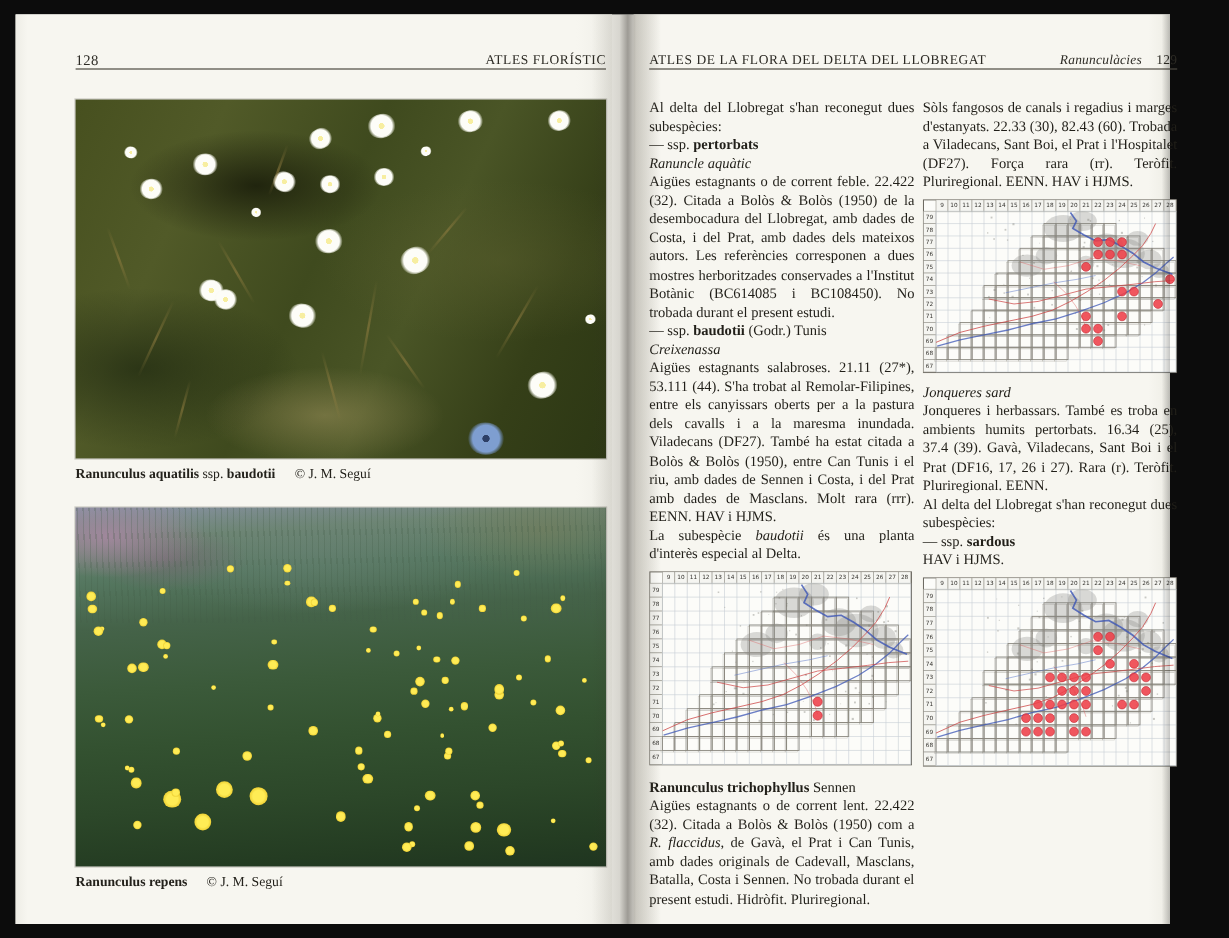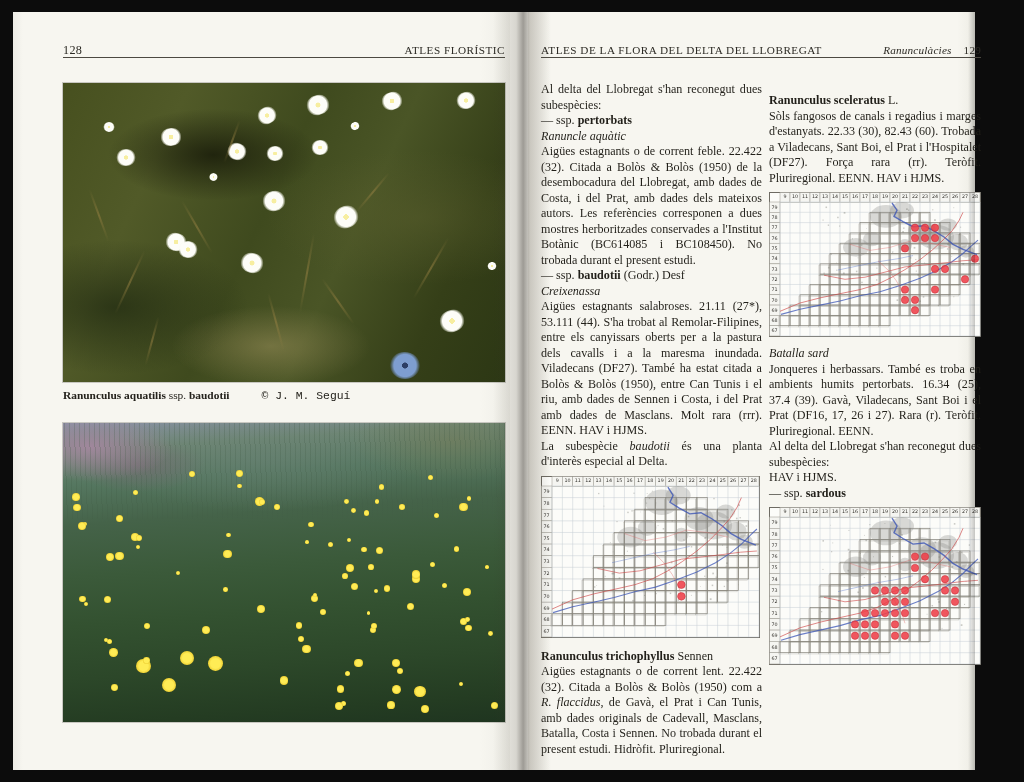--- a/index.html
+++ b/index.html
@@ -711,7 +711,6 @@
           <p class="para"><span>Aigües estagnants o de corrent lent. 22.422 (32). Citada a Bolòs &amp; Bolòs (1950) com a </span><span class="i">R. flaccidus</span><span>, de Gavà, el Prat i Can Tunis, amb dades originals de Cadevall, Masclans, Batalla, Costa i Sennen. No trobada durant el present estudi. Hidròfit. Pluriregional.</span></p>
         </div>
       <div class="col" id="col2">
-          <p class="heading"><span class="b">Ranunculus sceleratus</span><span> L.</span></p>
           <p class="para"><span>Sòls fangosos de canals i regadius i marges d'estanyats. 22.33 (30), 82.43 (60). Trobada a Viladecans, Sant Boi, el Prat i l'Hospitalet (DF27). Força rara (rr). Teròfit. Pluriregional. EENN. HAV i HJMS.</span></p>
           <div class="map-block">
             <svg width="212" height="145" viewBox="0 0 212 145">

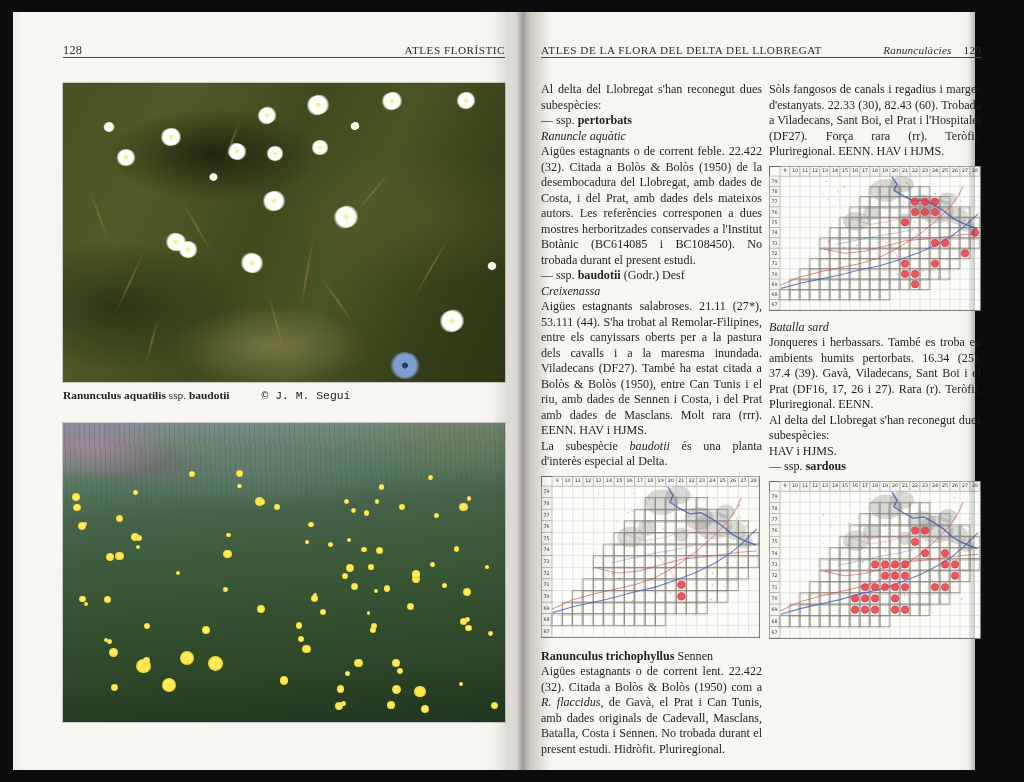--- a/index.html
+++ b/index.html
@@ -219,7 +219,7 @@
           <p class="para"><span>— ssp. </span><span class="b">pertorbats</span></p>
           <p class="para"><span class="i">Ranuncle aquàtic</span></p>
           <p class="para"><span>Aigües estagnants o de corrent feble. 22.422 (32). Citada a Bolòs &amp; Bolòs (1950) de la desembocadura del Llobregat, amb dades de Costa, i del Prat, amb dades dels mateixos autors. Les referències corresponen a dues mostres herboritzades conservades a l'Institut Botànic (BC614085 i BC108450). No trobada durant el present estudi.</span></p>
-          <p class="para"><span>— ssp. </span><span class="b">baudotii</span><span> (Godr.) Desf</span></p>
+          <p class="para"><span>— ssp. </span><span class="b">baudotii</span><span> (Godr.) Tunis</span></p>
           <p class="para"><span class="i">Creixenassa</span></p>
           <p class="para"><span>Aigües estagnants salabroses. 21.11 (27*), 53.111 (44). S'ha trobat al Remolar-Filipines, entre els canyissars oberts per a la pastura dels cavalls i a la maresma inundada. Viladecans (DF27). També ha estat citada a Bolòs &amp; Bolòs (1950), entre Can Tunis i el riu, amb dades de Sennen i Costa, i del Prat amb dades de Masclans. Molt rara (rrr). EENN. HAV i HJMS.</span></p>
           <p class="para"><span>La subespècie </span><span class="i">baudotii</span><span> és una planta d'interès especial al Delta.</span></p>

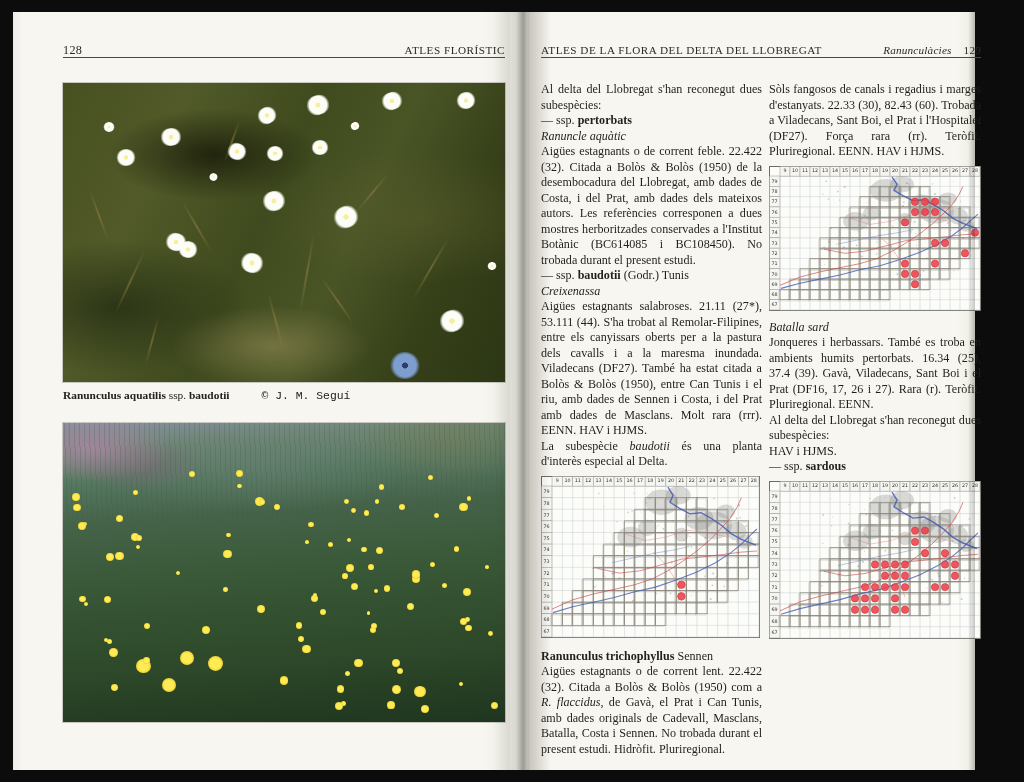--- a/index.html
+++ b/index.html
@@ -1210,7 +1210,7 @@
               <circle cx="146" cy="118.23076923076924" r="3.7" fill="#ee3f48" fill-opacity="0.88" stroke="#c52733" stroke-width="0.5"></circle>
             </svg>
           </div>
-          <p class="para"><span class="i">Batalla sard</span></p>
+          <p class="para"><span class="i">Jonqueres sard</span></p>
           <p class="para"><span>Jonqueres i herbassars. També es troba en ambients humits pertorbats. 16.34 (25), 37.4 (39). Gavà, Viladecans, Sant Boi i el Prat (DF16, 17, 26 i 27). Rara (r). Teròfit. Pluriregional. EENN.</span></p>
           <p class="para"><span>Al delta del Llobregat s'han reconegut dues subespècies:</span></p>
           <p class="para"><span>HAV i HJMS.</span></p>

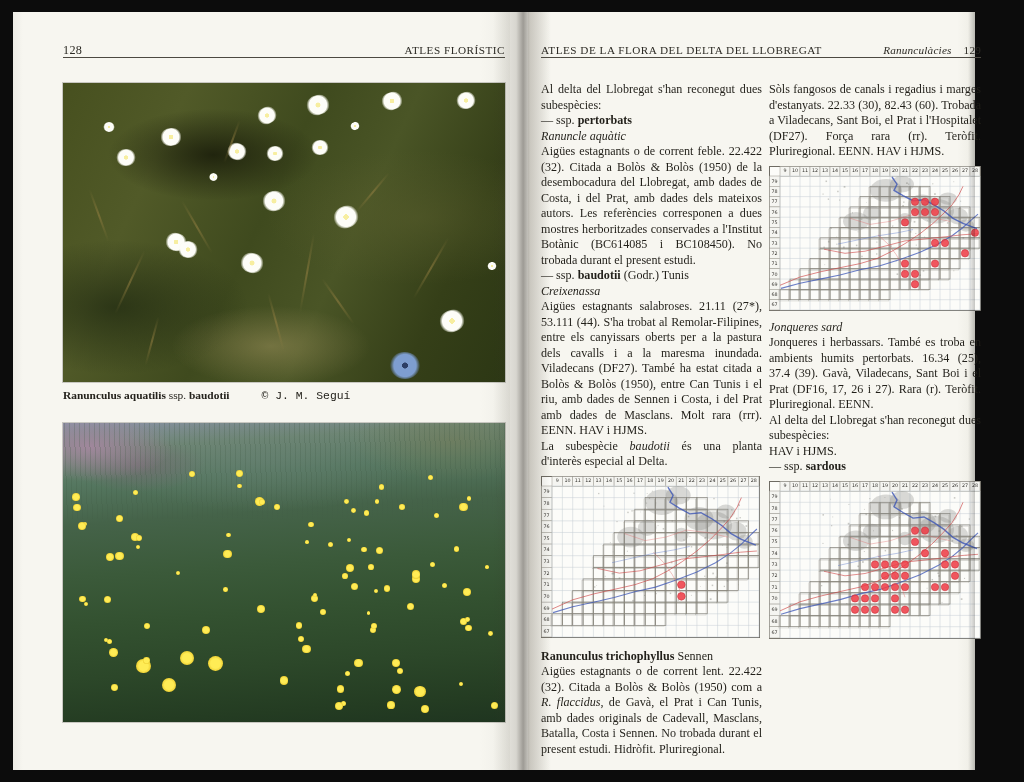--- a/index.html
+++ b/index.html
@@ -45,7 +45,7 @@
   .stem{position:absolute;width:1.6px;background:linear-gradient(rgba(150,128,66,.0),rgba(150,128,66,.55),rgba(150,128,66,.0));}
   .caption{position:absolute;left:50px;width:442px;font-size:11.4px;color:#24221c;}
   #cap1{top:377px;} #cap2{top:717px;}
-  .credit{margin-left:32px;font-family:Liberation Mono, monospace;}
+  .credit{margin-left:16px;}
 
   
   .col{position:absolute;top:70px;font-size:12.1px;line-height:15.5px;text-align:justify;}

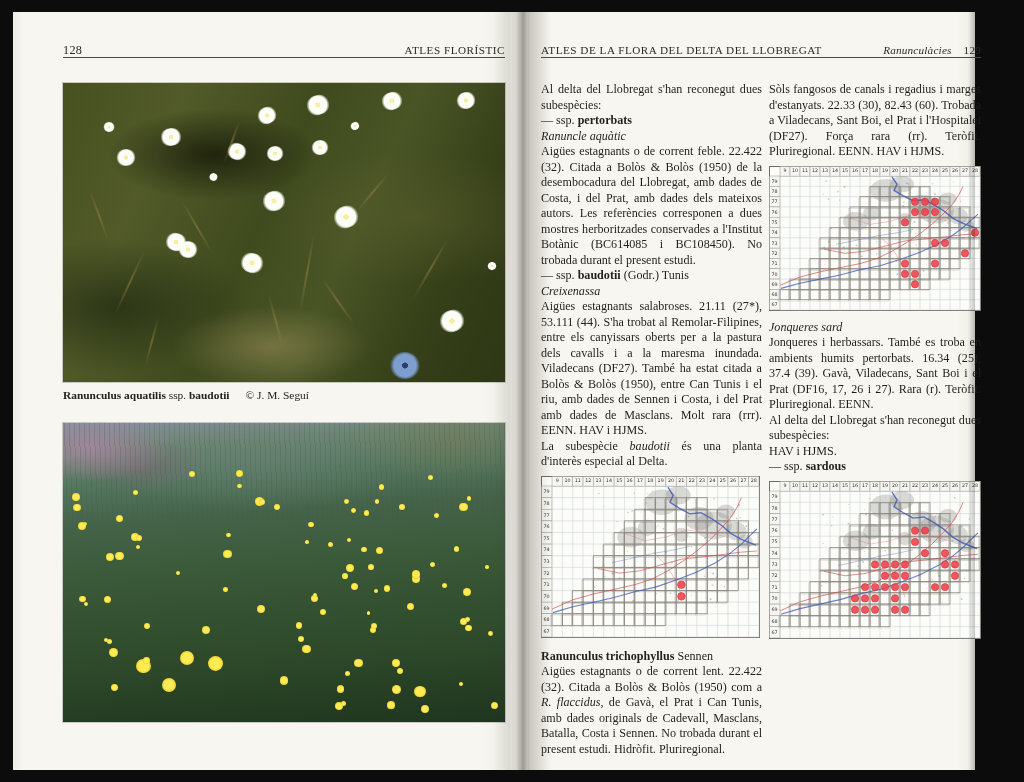--- a/index.html
+++ b/index.html
@@ -1213,8 +1213,8 @@
           <p class="para"><span class="i">Jonqueres sard</span></p>
           <p class="para"><span>Jonqueres i herbassars. També es troba en ambients humits pertorbats. 16.34 (25), 37.4 (39). Gavà, Viladecans, Sant Boi i el Prat (DF16, 17, 26 i 27). Rara (r). Teròfit. Pluriregional. EENN.</span></p>
           <p class="para"><span>Al delta del Llobregat s'han reconegut dues subespècies:</span></p>
+          <p class="para"><span>— ssp. </span><span class="b">sardous</span></p>
           <p class="para"><span>HAV i HJMS.</span></p>
-          <p class="para"><span>— ssp. </span><span class="b">sardous</span></p>
           <div class="map-block">
             <svg width="212" height="158" viewBox="0 0 212 158">
               <rect x="0.5" y="0.5" width="211" height="157" fill="#fcfcf9" stroke="#6e6b63" stroke-width="1"></rect>

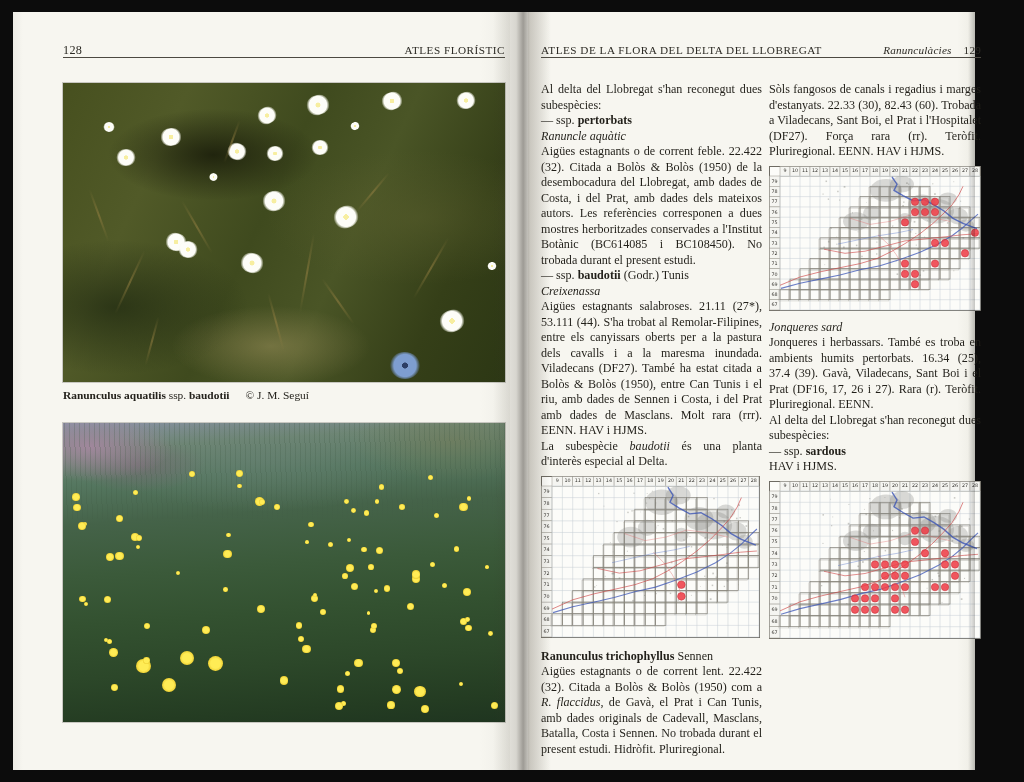--- a/index.html
+++ b/index.html
@@ -205,6 +205,9 @@
           <div class="yf" style="left: 18.0353%; top: 78.1939%; width: 6.81833px; height: 6.81833px;"></div>
           <div class="yf" style="left: 16.4383%; top: 40.7111%; width: 4.58109px; height: 4.58109px;"></div>
         </div>
+      <div class="caption" id="cap2">
+        <span><span class="b">Ranunculus repens</span></span><span class="credit">© J. M. Seguí</span>
+      </div>
     </div>
 
     <div class="page page-right">

